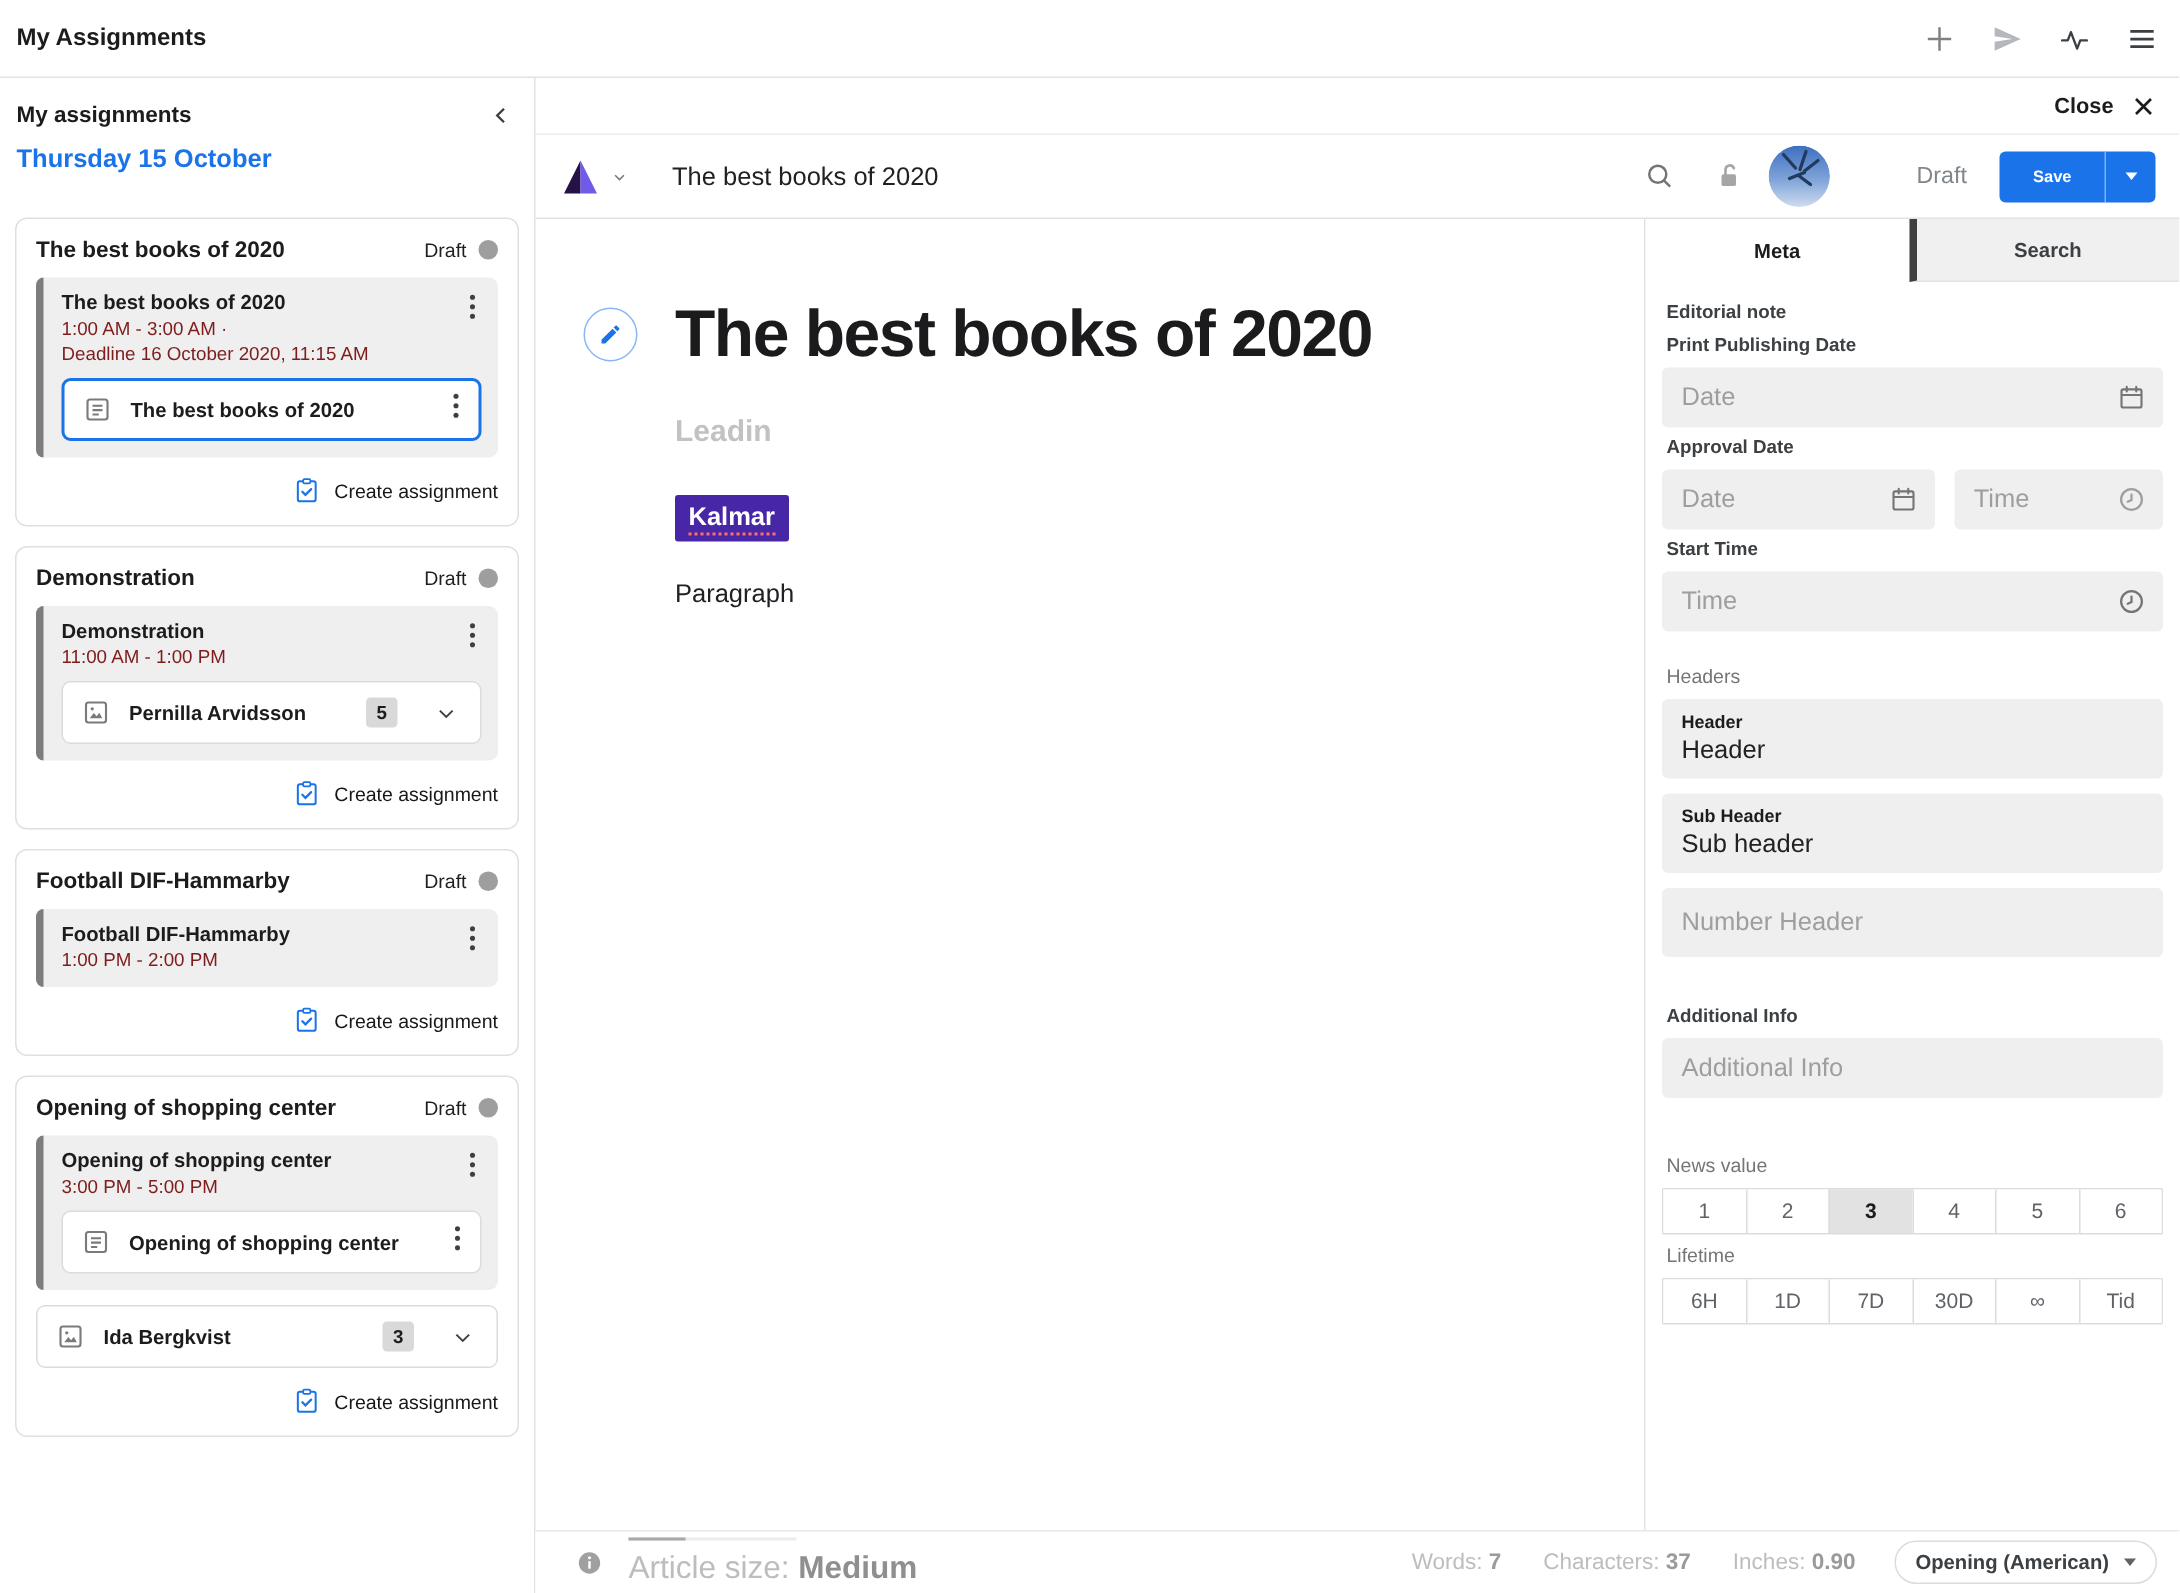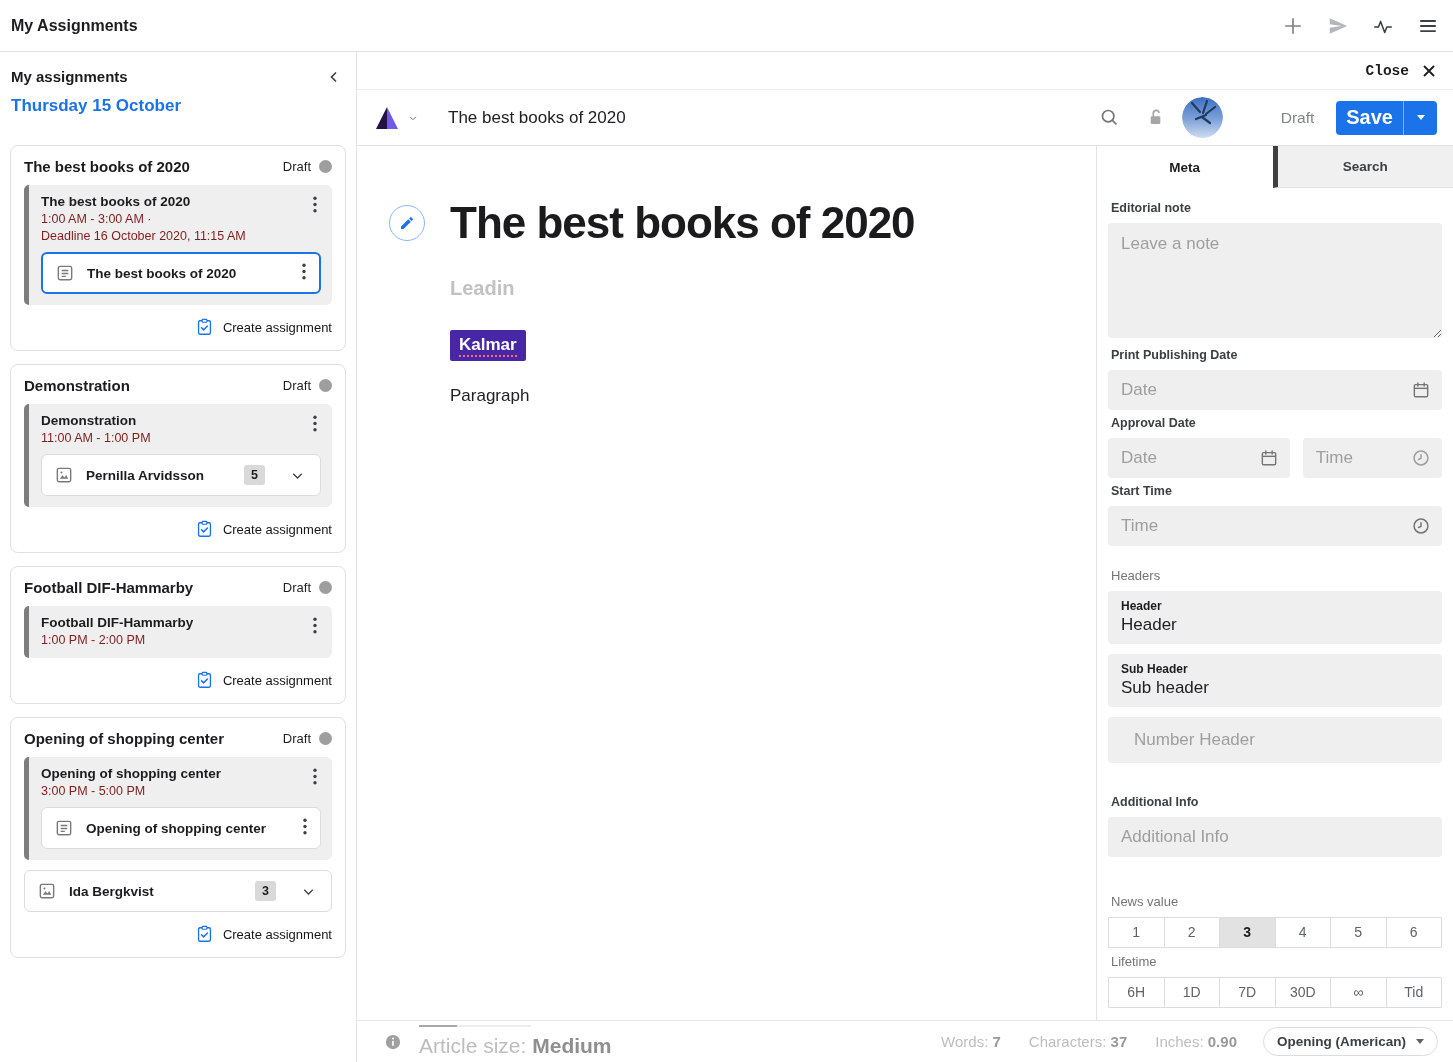--- a/index.html
+++ b/index.html
@@ -62,7 +62,7 @@
   .main { flex:1; display:flex; flex-direction:column; min-width:0; }
   .close-row { height:38px; flex:0 0 auto; display:flex; align-items:center;
     justify-content:flex-end; gap:12px; padding-right:16px; border-bottom:1px solid #ededed; cursor:pointer; }
-  .close-label { font-size:14.5px; font-weight:bold; color:#1c1c1e;font-family:Liberation Mono, monospace; }
+  .close-label { font-size:14.5px; font-weight:bold; color:#1c1c1e; }
 
   .doc-header { height:56px; flex:0 0 auto; border-bottom:1px solid #e2e2e2; display:flex;
     align-items:center; padding:0 16px; }

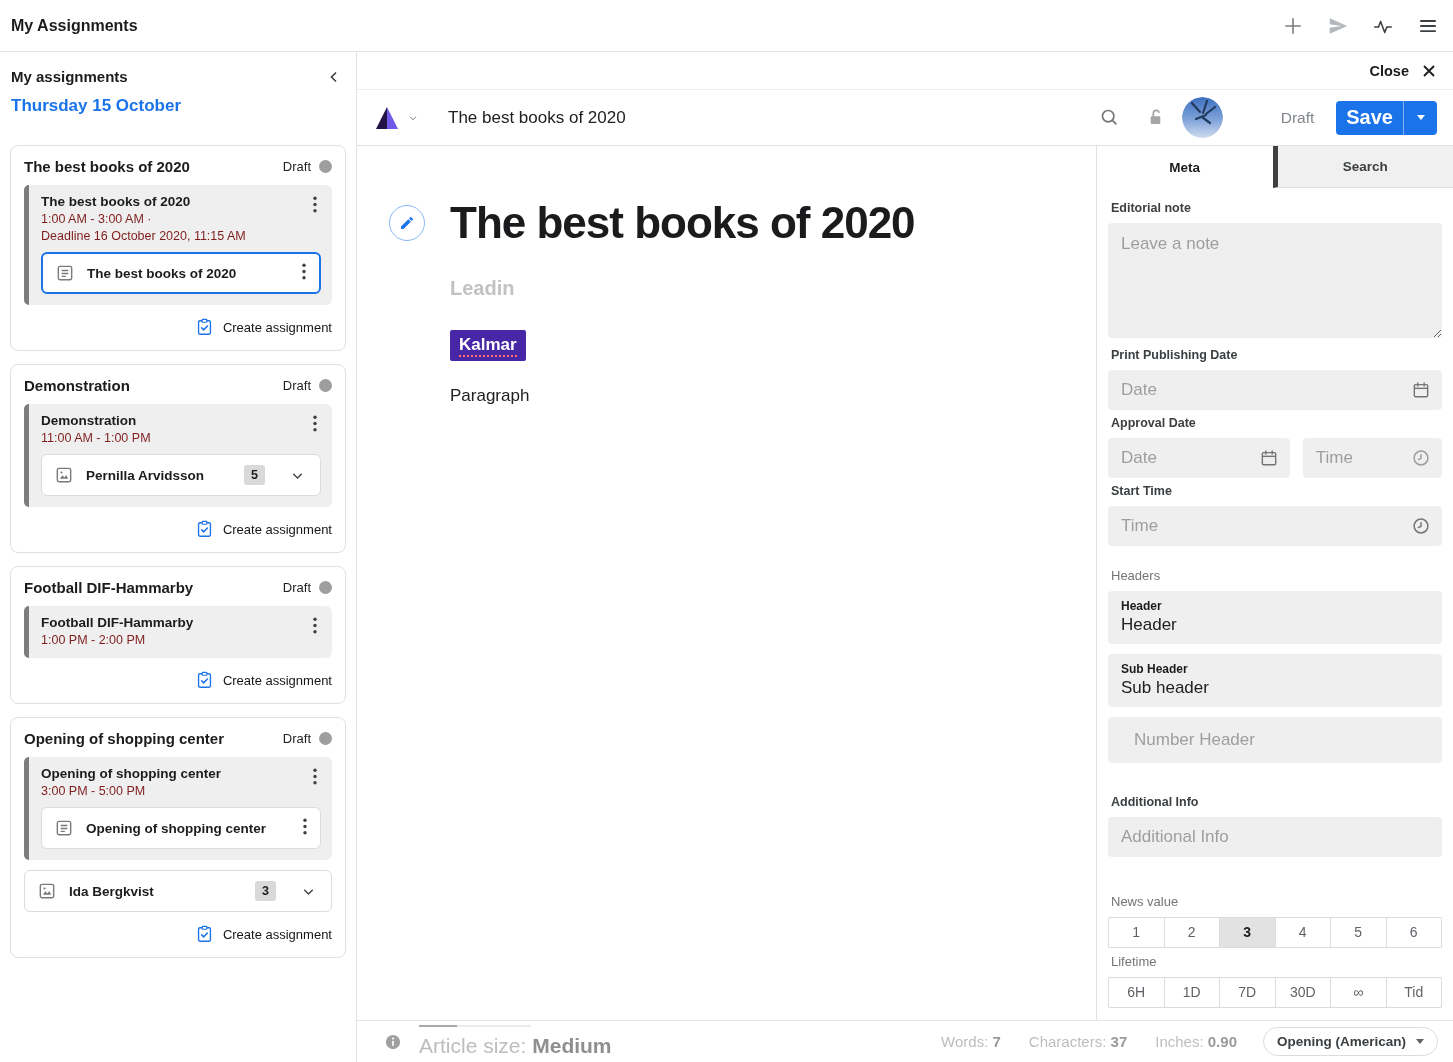--- a/index.html
+++ b/index.html
@@ -75,7 +75,7 @@
   .draft-label { margin-left:58px; font-size:15.5px; color:#80868b; }
   .save-btn { margin-left:22px; height:34px; display:flex; border-radius:4px; overflow:hidden;
     background:var(--accent); cursor:pointer; }
-  .save-main { padding:0 10px; display:flex; align-items:center; color:#fff; font-size:20px;
+  .save-main { padding:0 22px; display:flex; align-items:center; color:#fff; font-size:11px;
     font-weight:bold; }
   .save-arrow { width:34px; display:flex; align-items:center; justify-content:center;
     border-left:1px solid rgba(255,255,255,.45); }

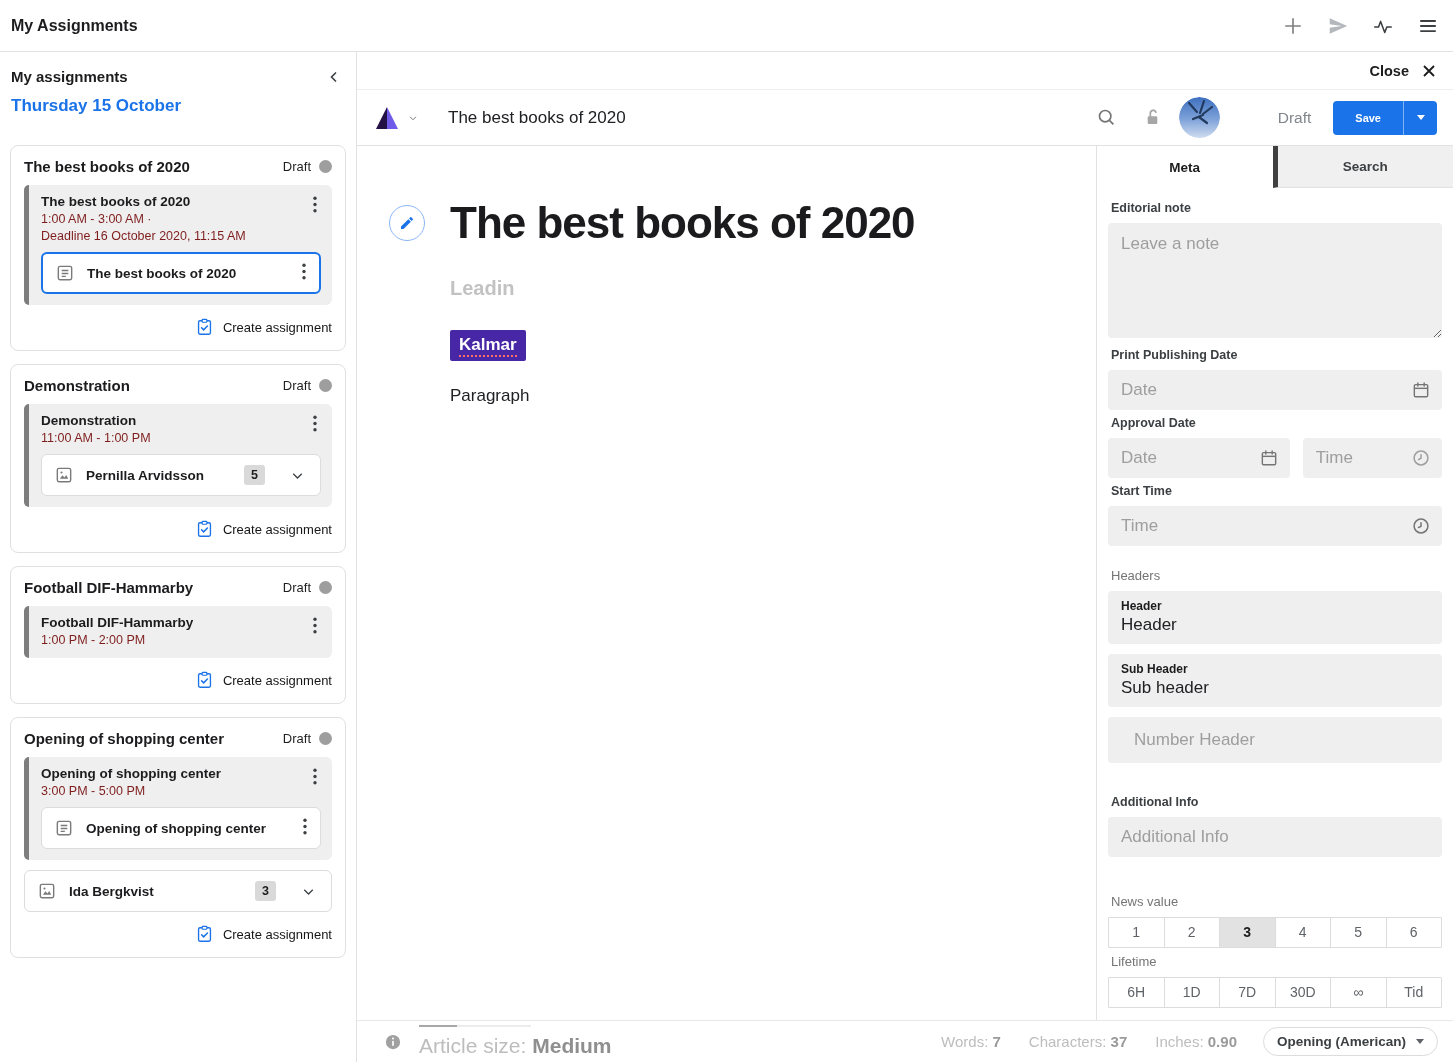--- a/index.html
+++ b/index.html
@@ -462,7 +462,6 @@
           </div>
           <div class="panel-form">
             <div class="f-label first">Editorial note</div>
-            <textarea class="note-area" placeholder="Leave a note" style=""></textarea>
 
             <div class="f-label">Print Publishing Date</div>
             <div class="input-box">

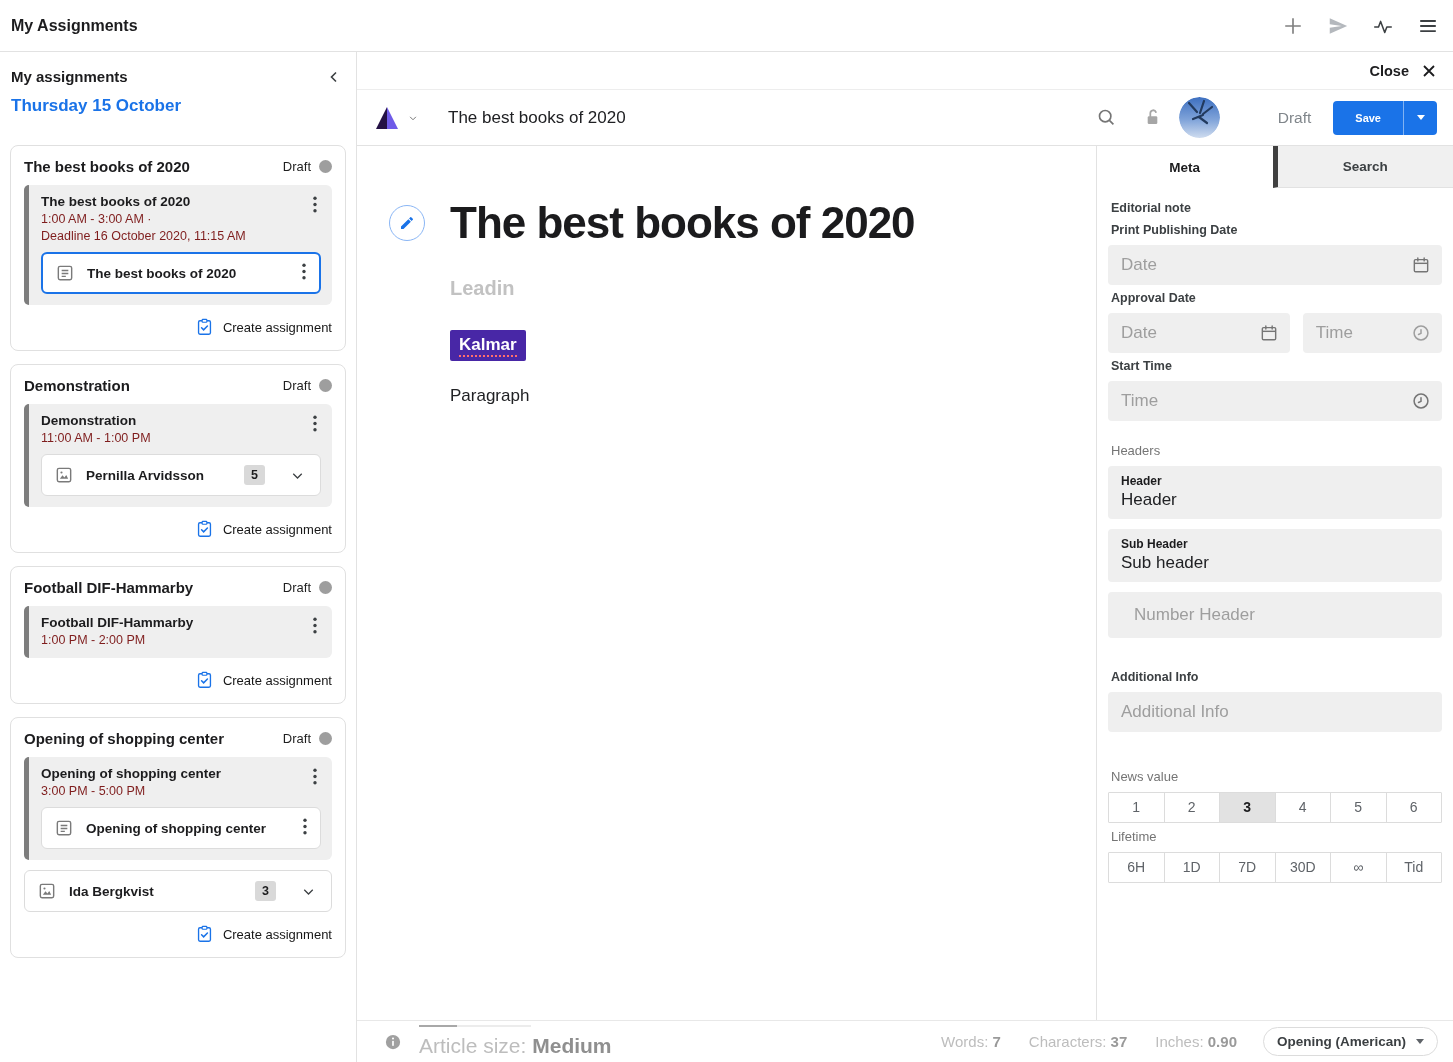--- a/index.html
+++ b/index.html
@@ -124,7 +124,7 @@
   .vf-label { font-size:12px; font-weight:bold; color:#1c1c1e; }
   .vf-value { font-size:17px; color:#202124; margin-top:2px; }
   .ph-field { background:#efefef; border-radius:4px; height:46px; display:flex;
-    align-items:center; padding:0 26px; cursor:text; }
+    align-items:center; padding:0 13px; cursor:text; }
   .seg-row { display:flex; border:1px solid #dcdcdc; border-radius:1px; }
   .seg { flex:1; text-align:center; line-height:29px; font-size:14px; color:#5f6368;
     border-left:1px solid #dcdcdc; cursor:pointer; background:#fff; }

